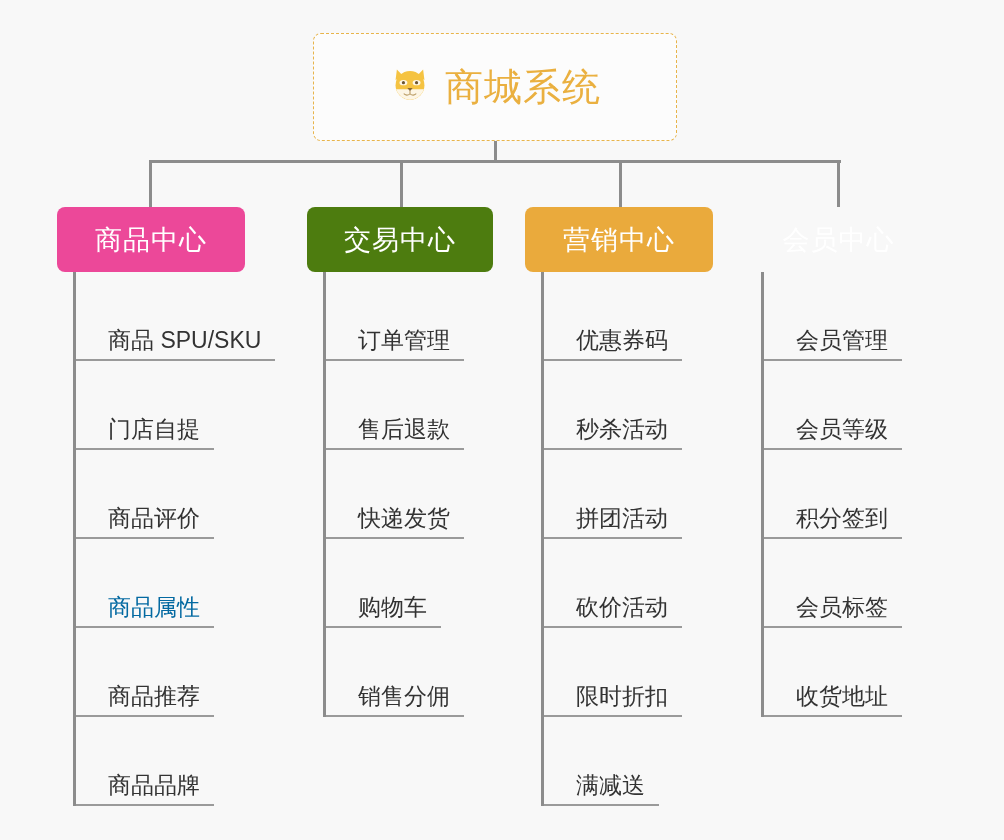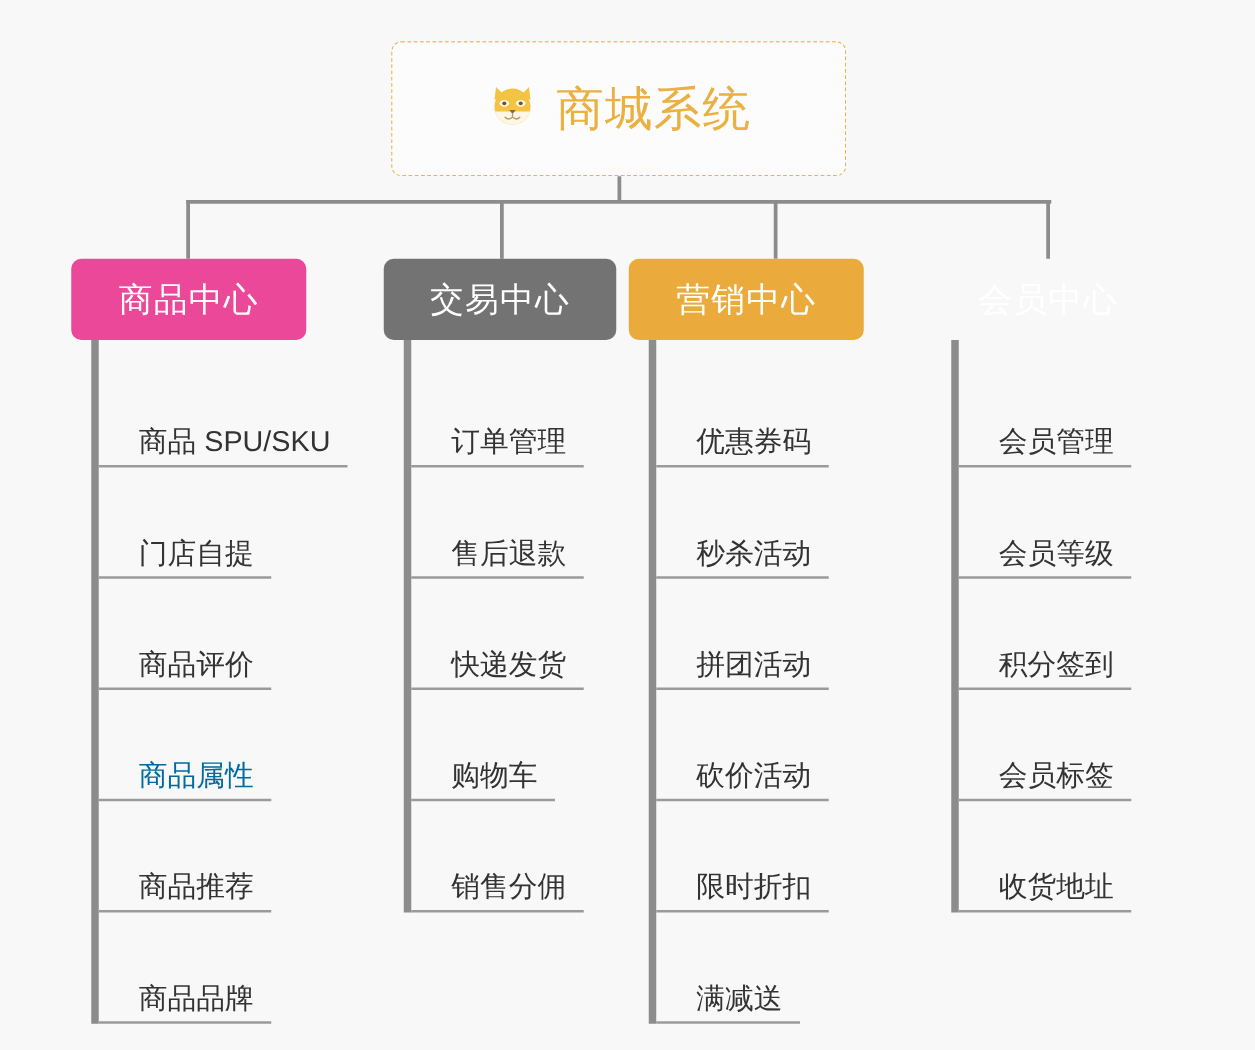--- a/index.html
+++ b/index.html
@@ -184,7 +184,7 @@
   </div>
 
   <div class="column c1">
-    <div class="cat-box" style="background: #737373;">
+    <div class="cat-box" style="background: #4d7c0f;">
       <span>交易中心</span>
     </div>
     <div class="leaf-list" style="border-left-color: rgb(140, 140, 140);">

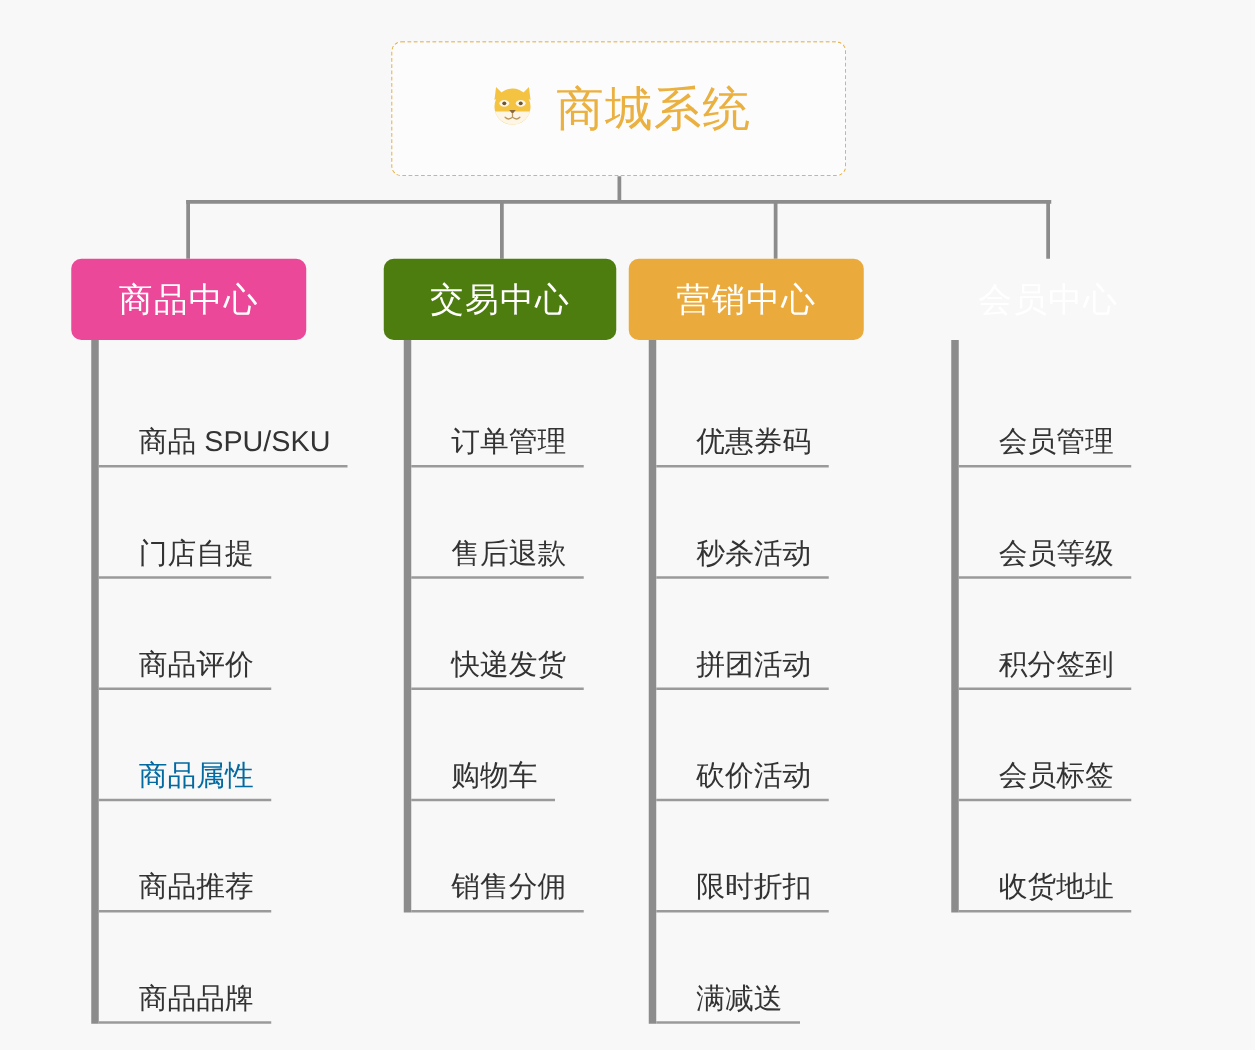--- a/index.html
+++ b/index.html
@@ -82,7 +82,7 @@
   }
   .column.c0 { left: 57px;  width: 250px; }
   .column.c1 { left: 307px; width: 218px; }
-  .column.c2 { left: 503px; width: 220px; text-align: right; }
+  .column.c2 { left: 525px; width: 220px; text-align: right; }
   .column.c3 { left: 745px; width: 230px; }
 
   .cat-box {

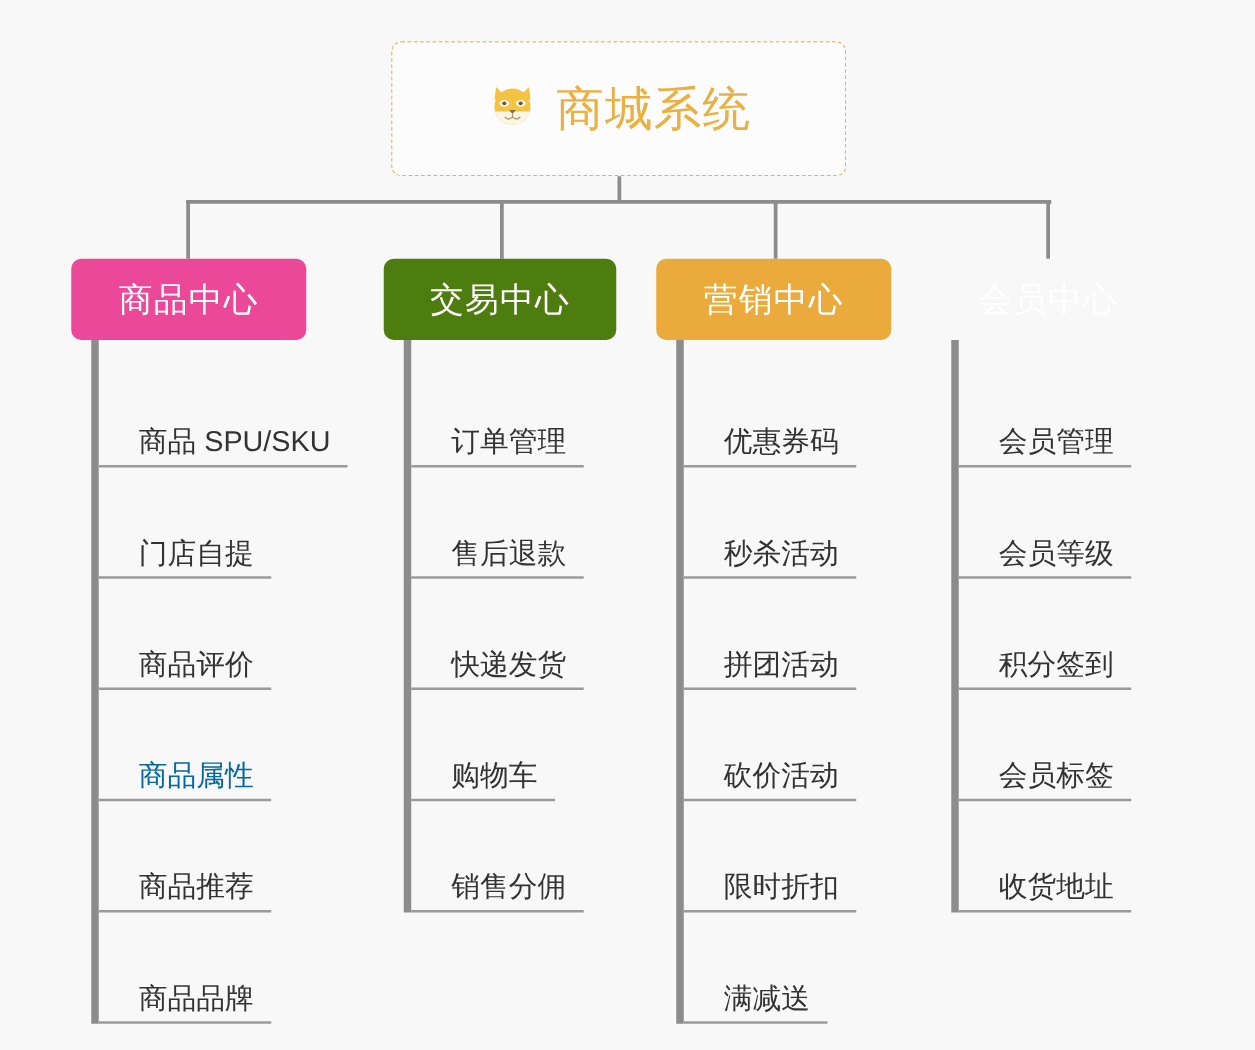--- a/index.html
+++ b/index.html
@@ -105,8 +105,7 @@
   .leaf-list {
     position: relative;
     margin-left: 16px;
-    padding-top: 13px;
-    border-left: 6px solid #b91c1c;
+    border-left: 3px solid #b91c1c;
   }
   .leaf-item {
     position: relative;

